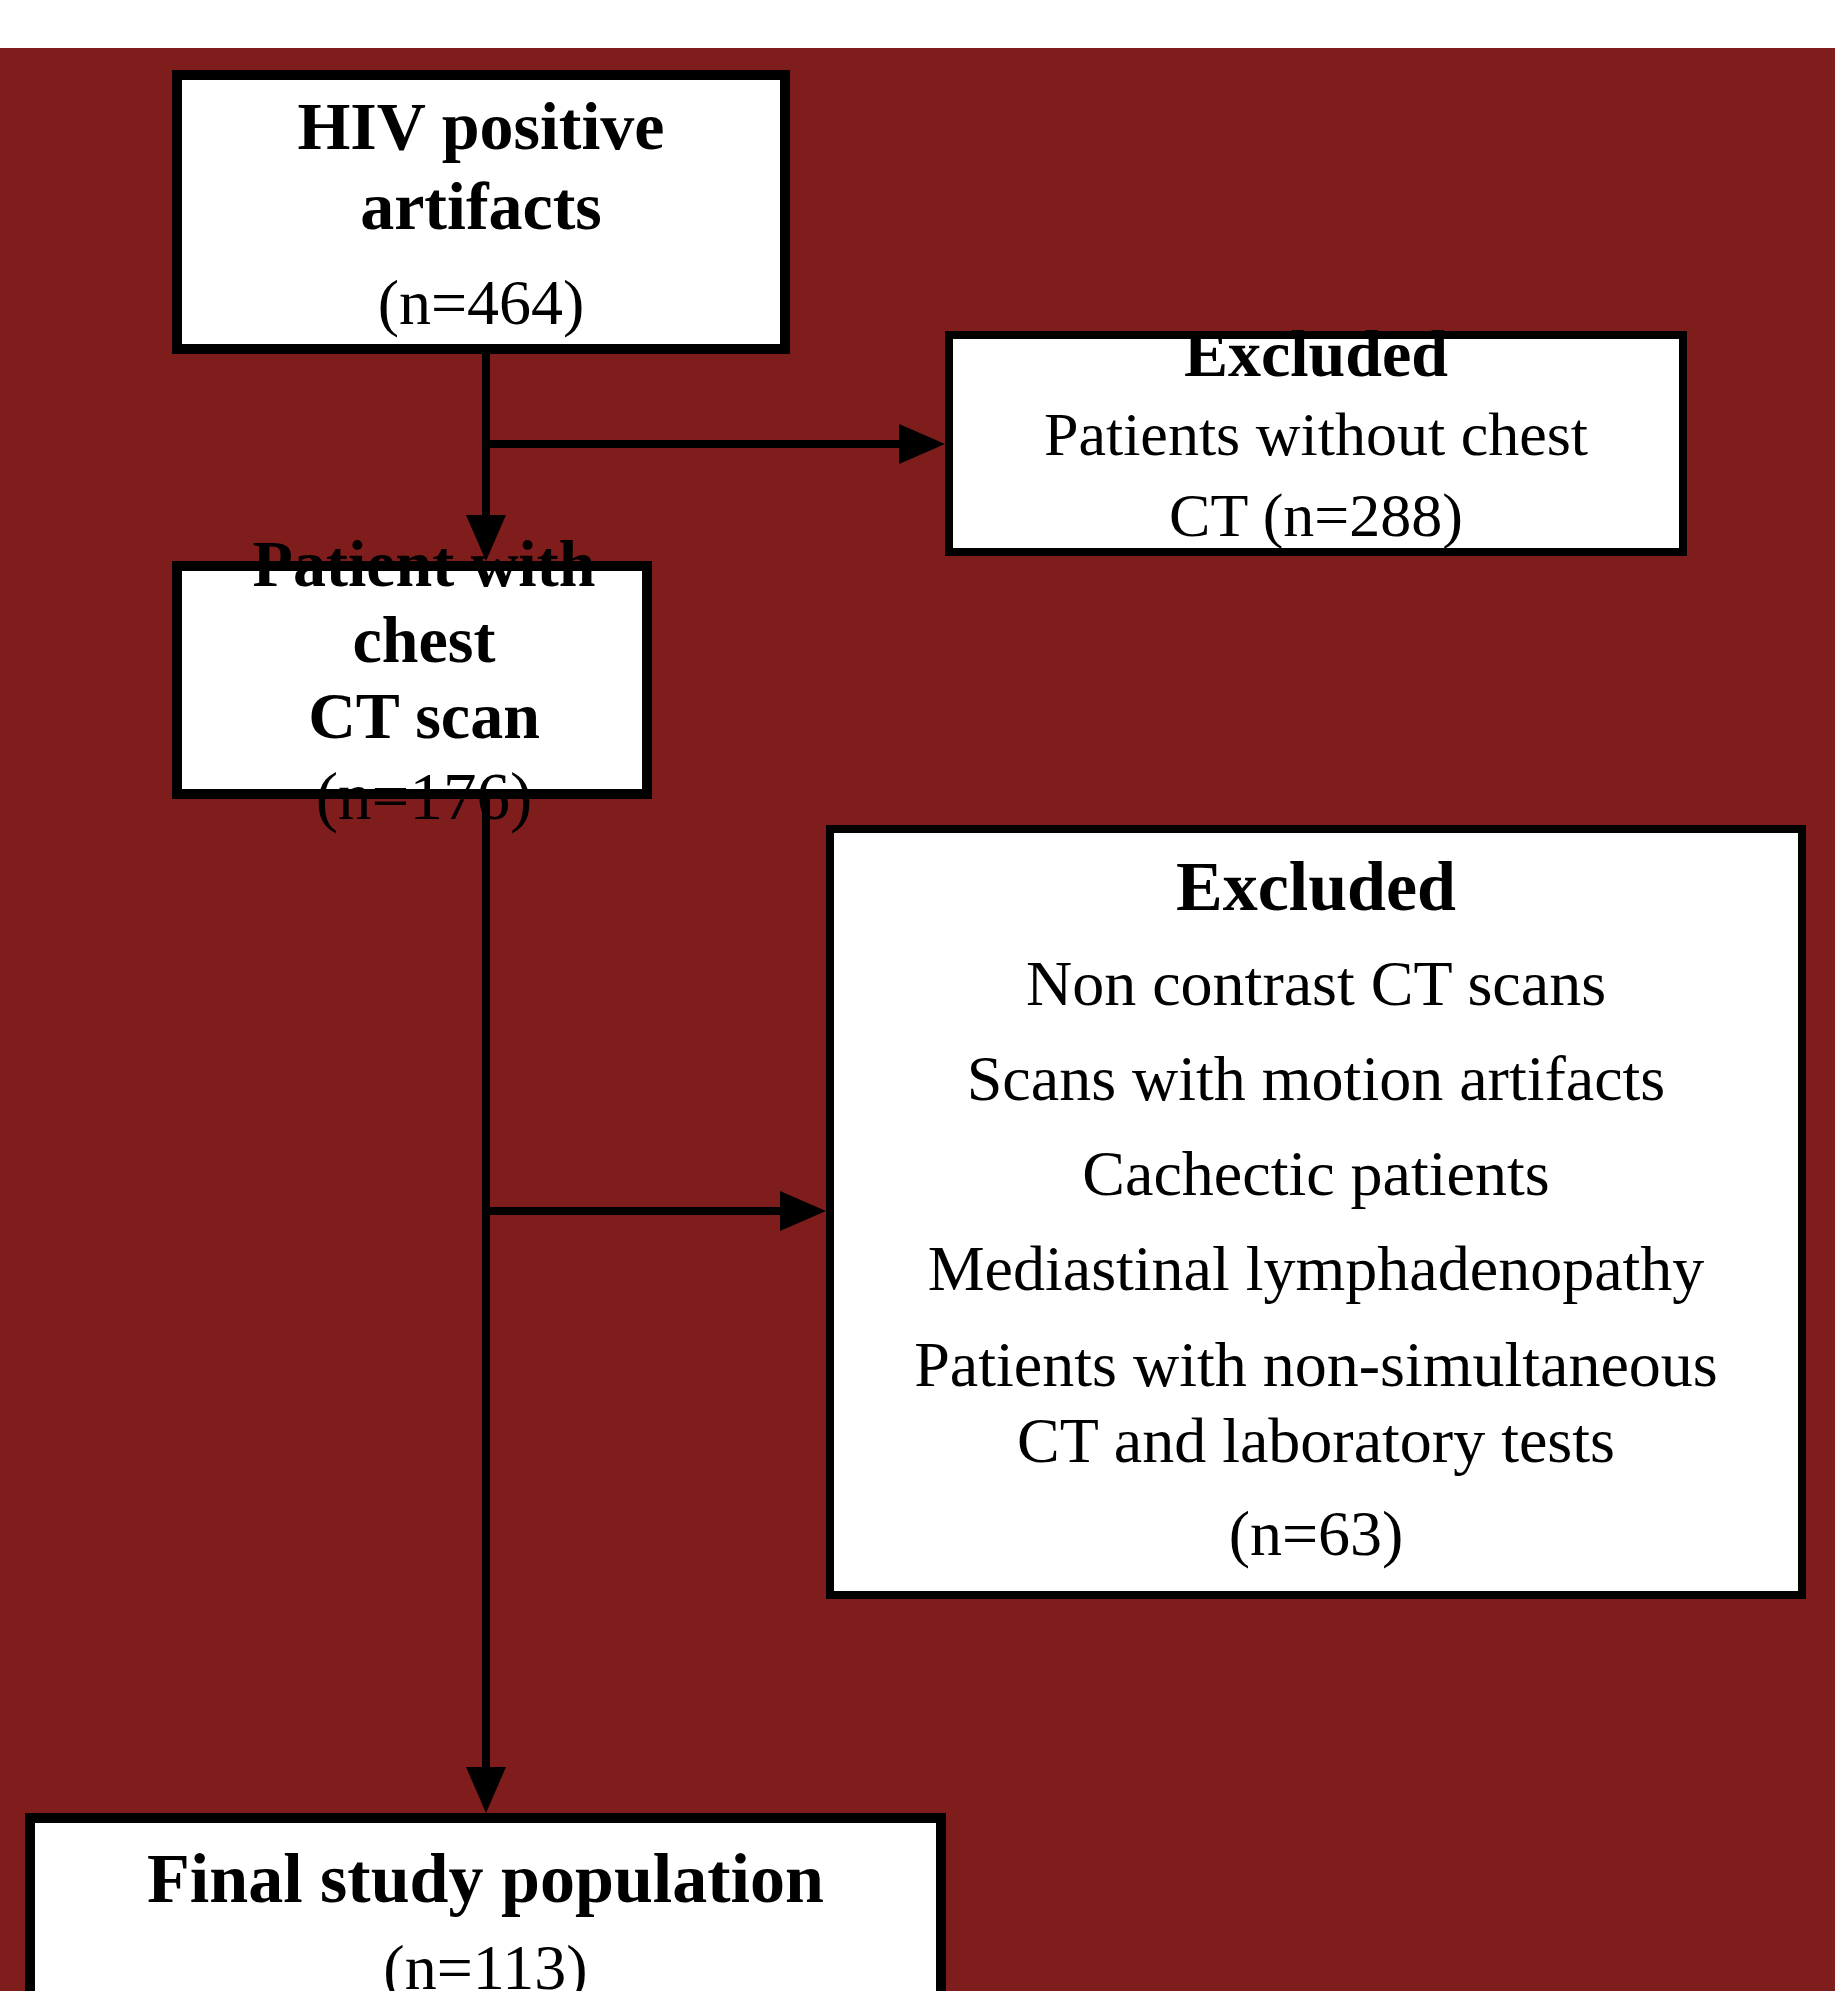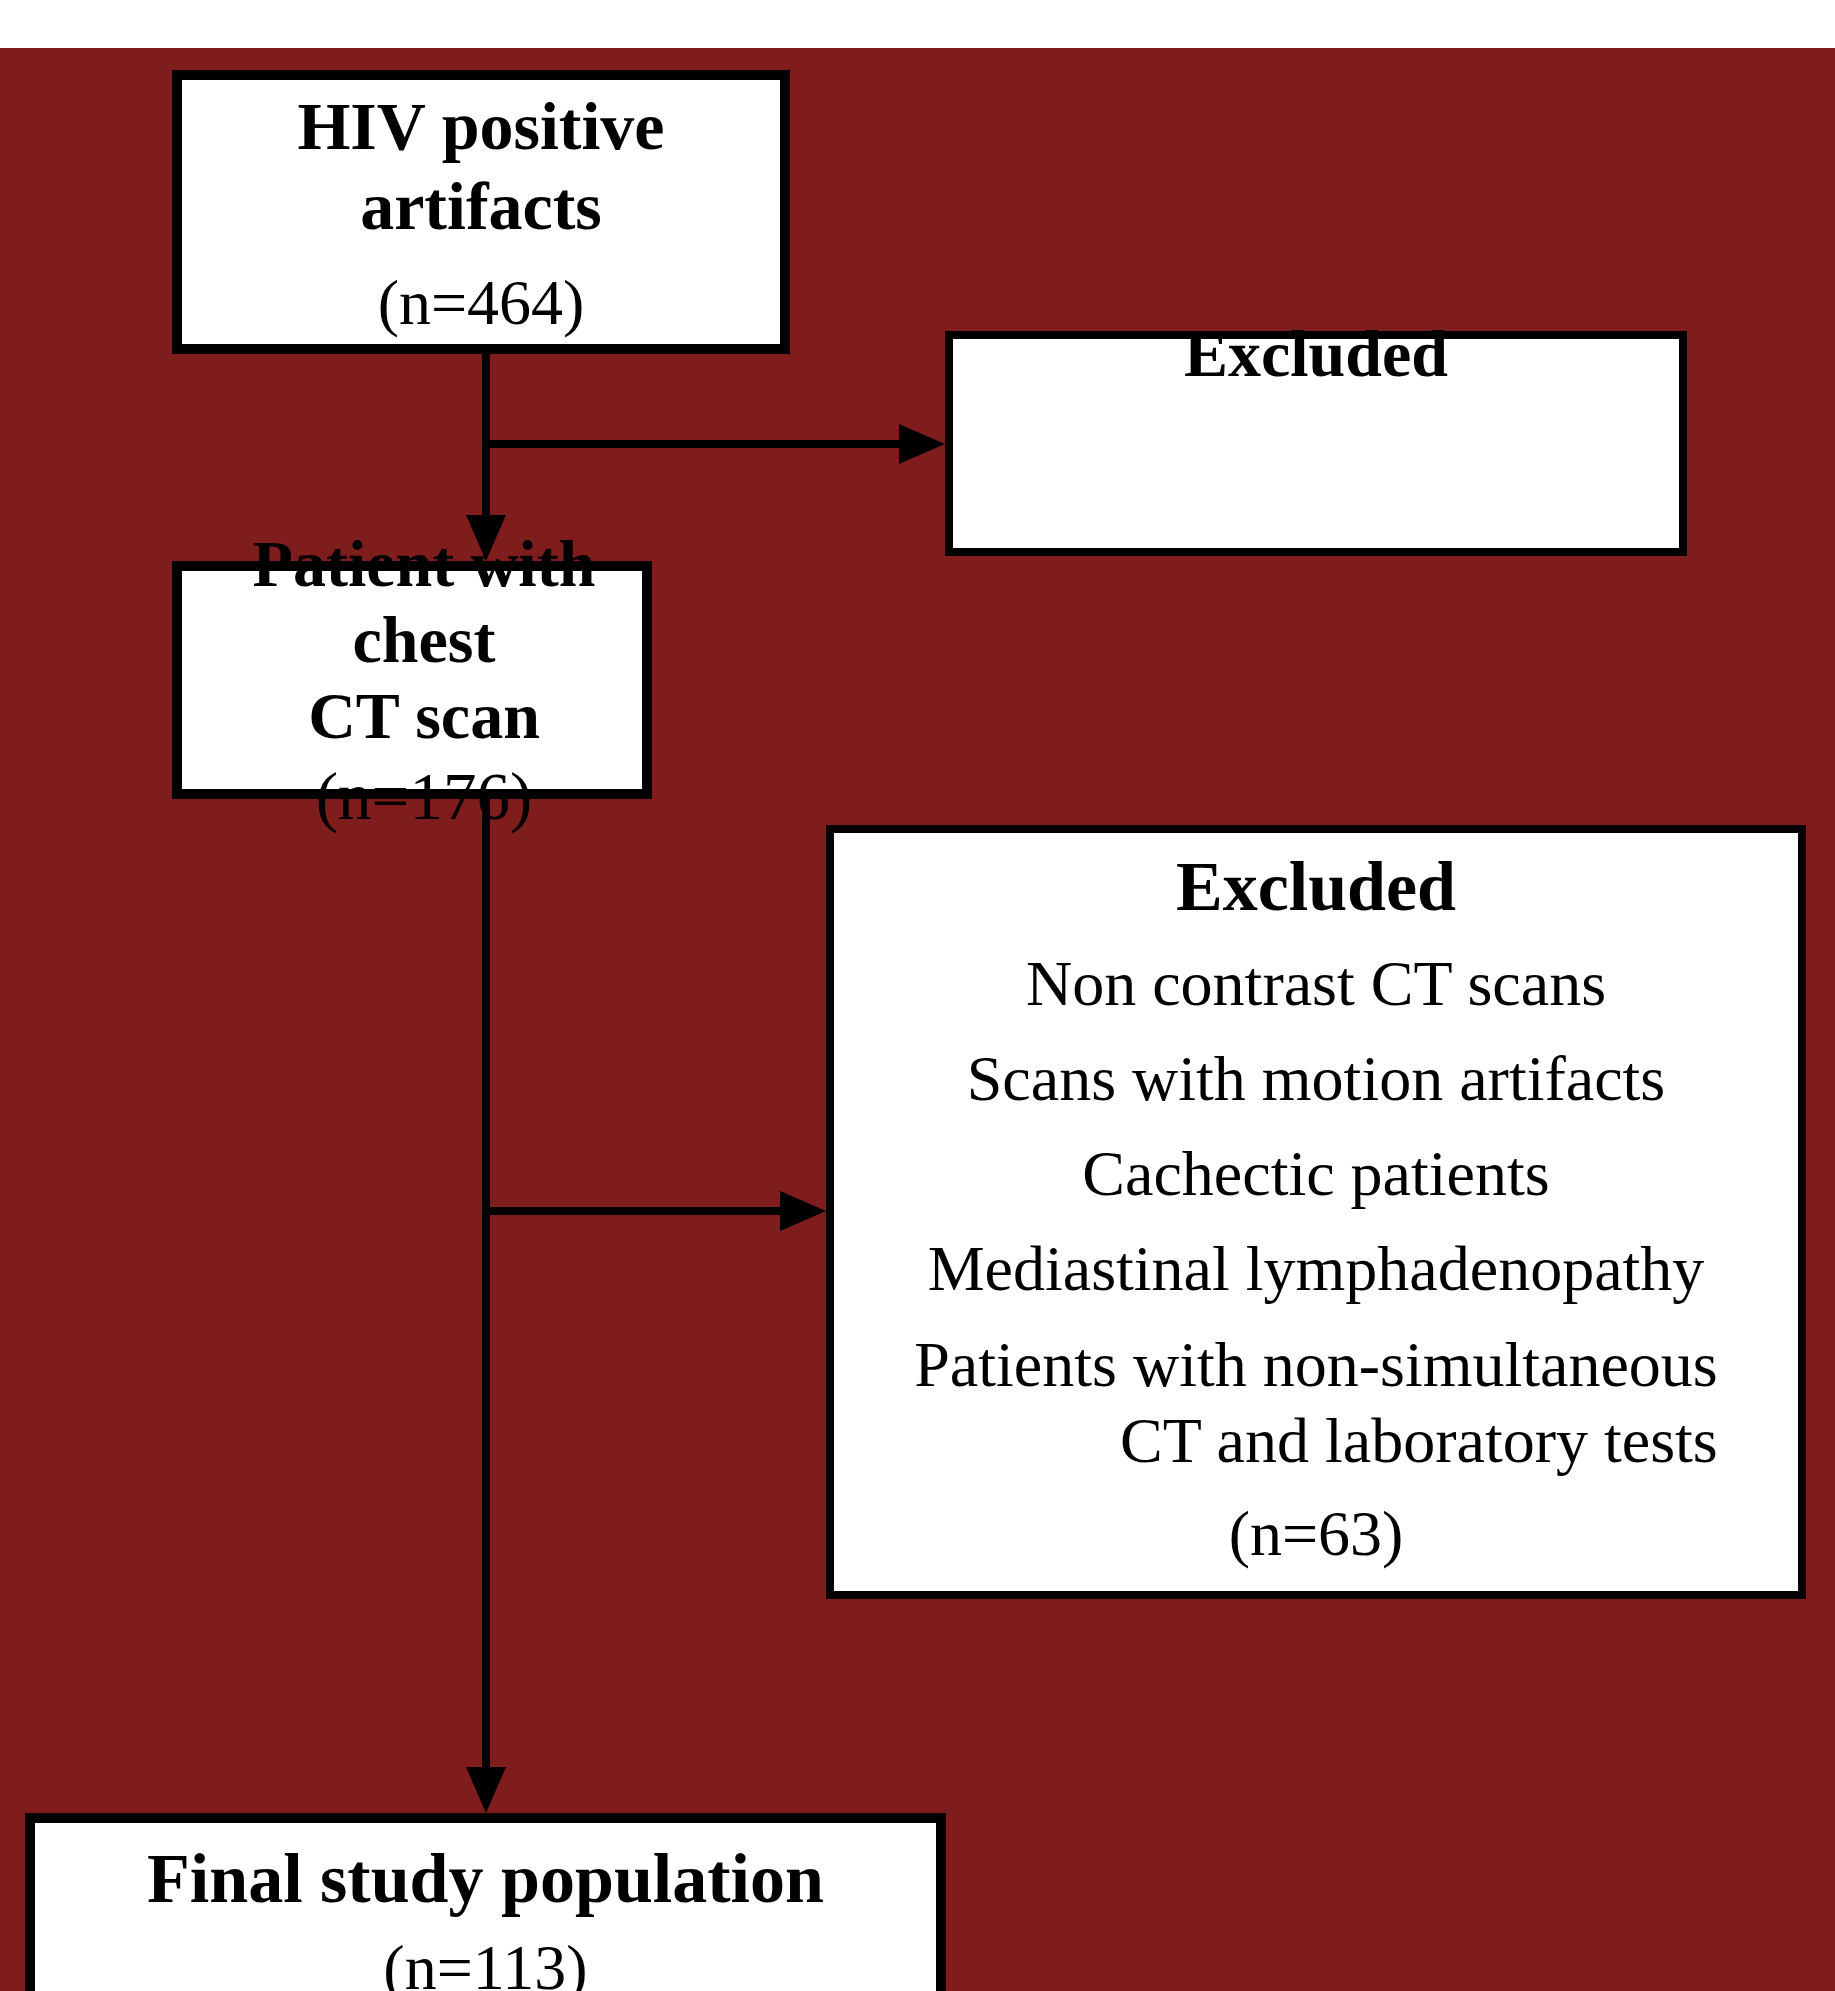--- a/index.html
+++ b/index.html
@@ -29,7 +29,7 @@
     text-align: center;
     overflow: visible;
   }
-  .box.thin { border-width: 8px; text-align: right; }
+  .box.thin { border-width: 8px; }
 
   
   #box-hiv      { left: 172px; top: 22px;   width: 618px; height: 284px; }

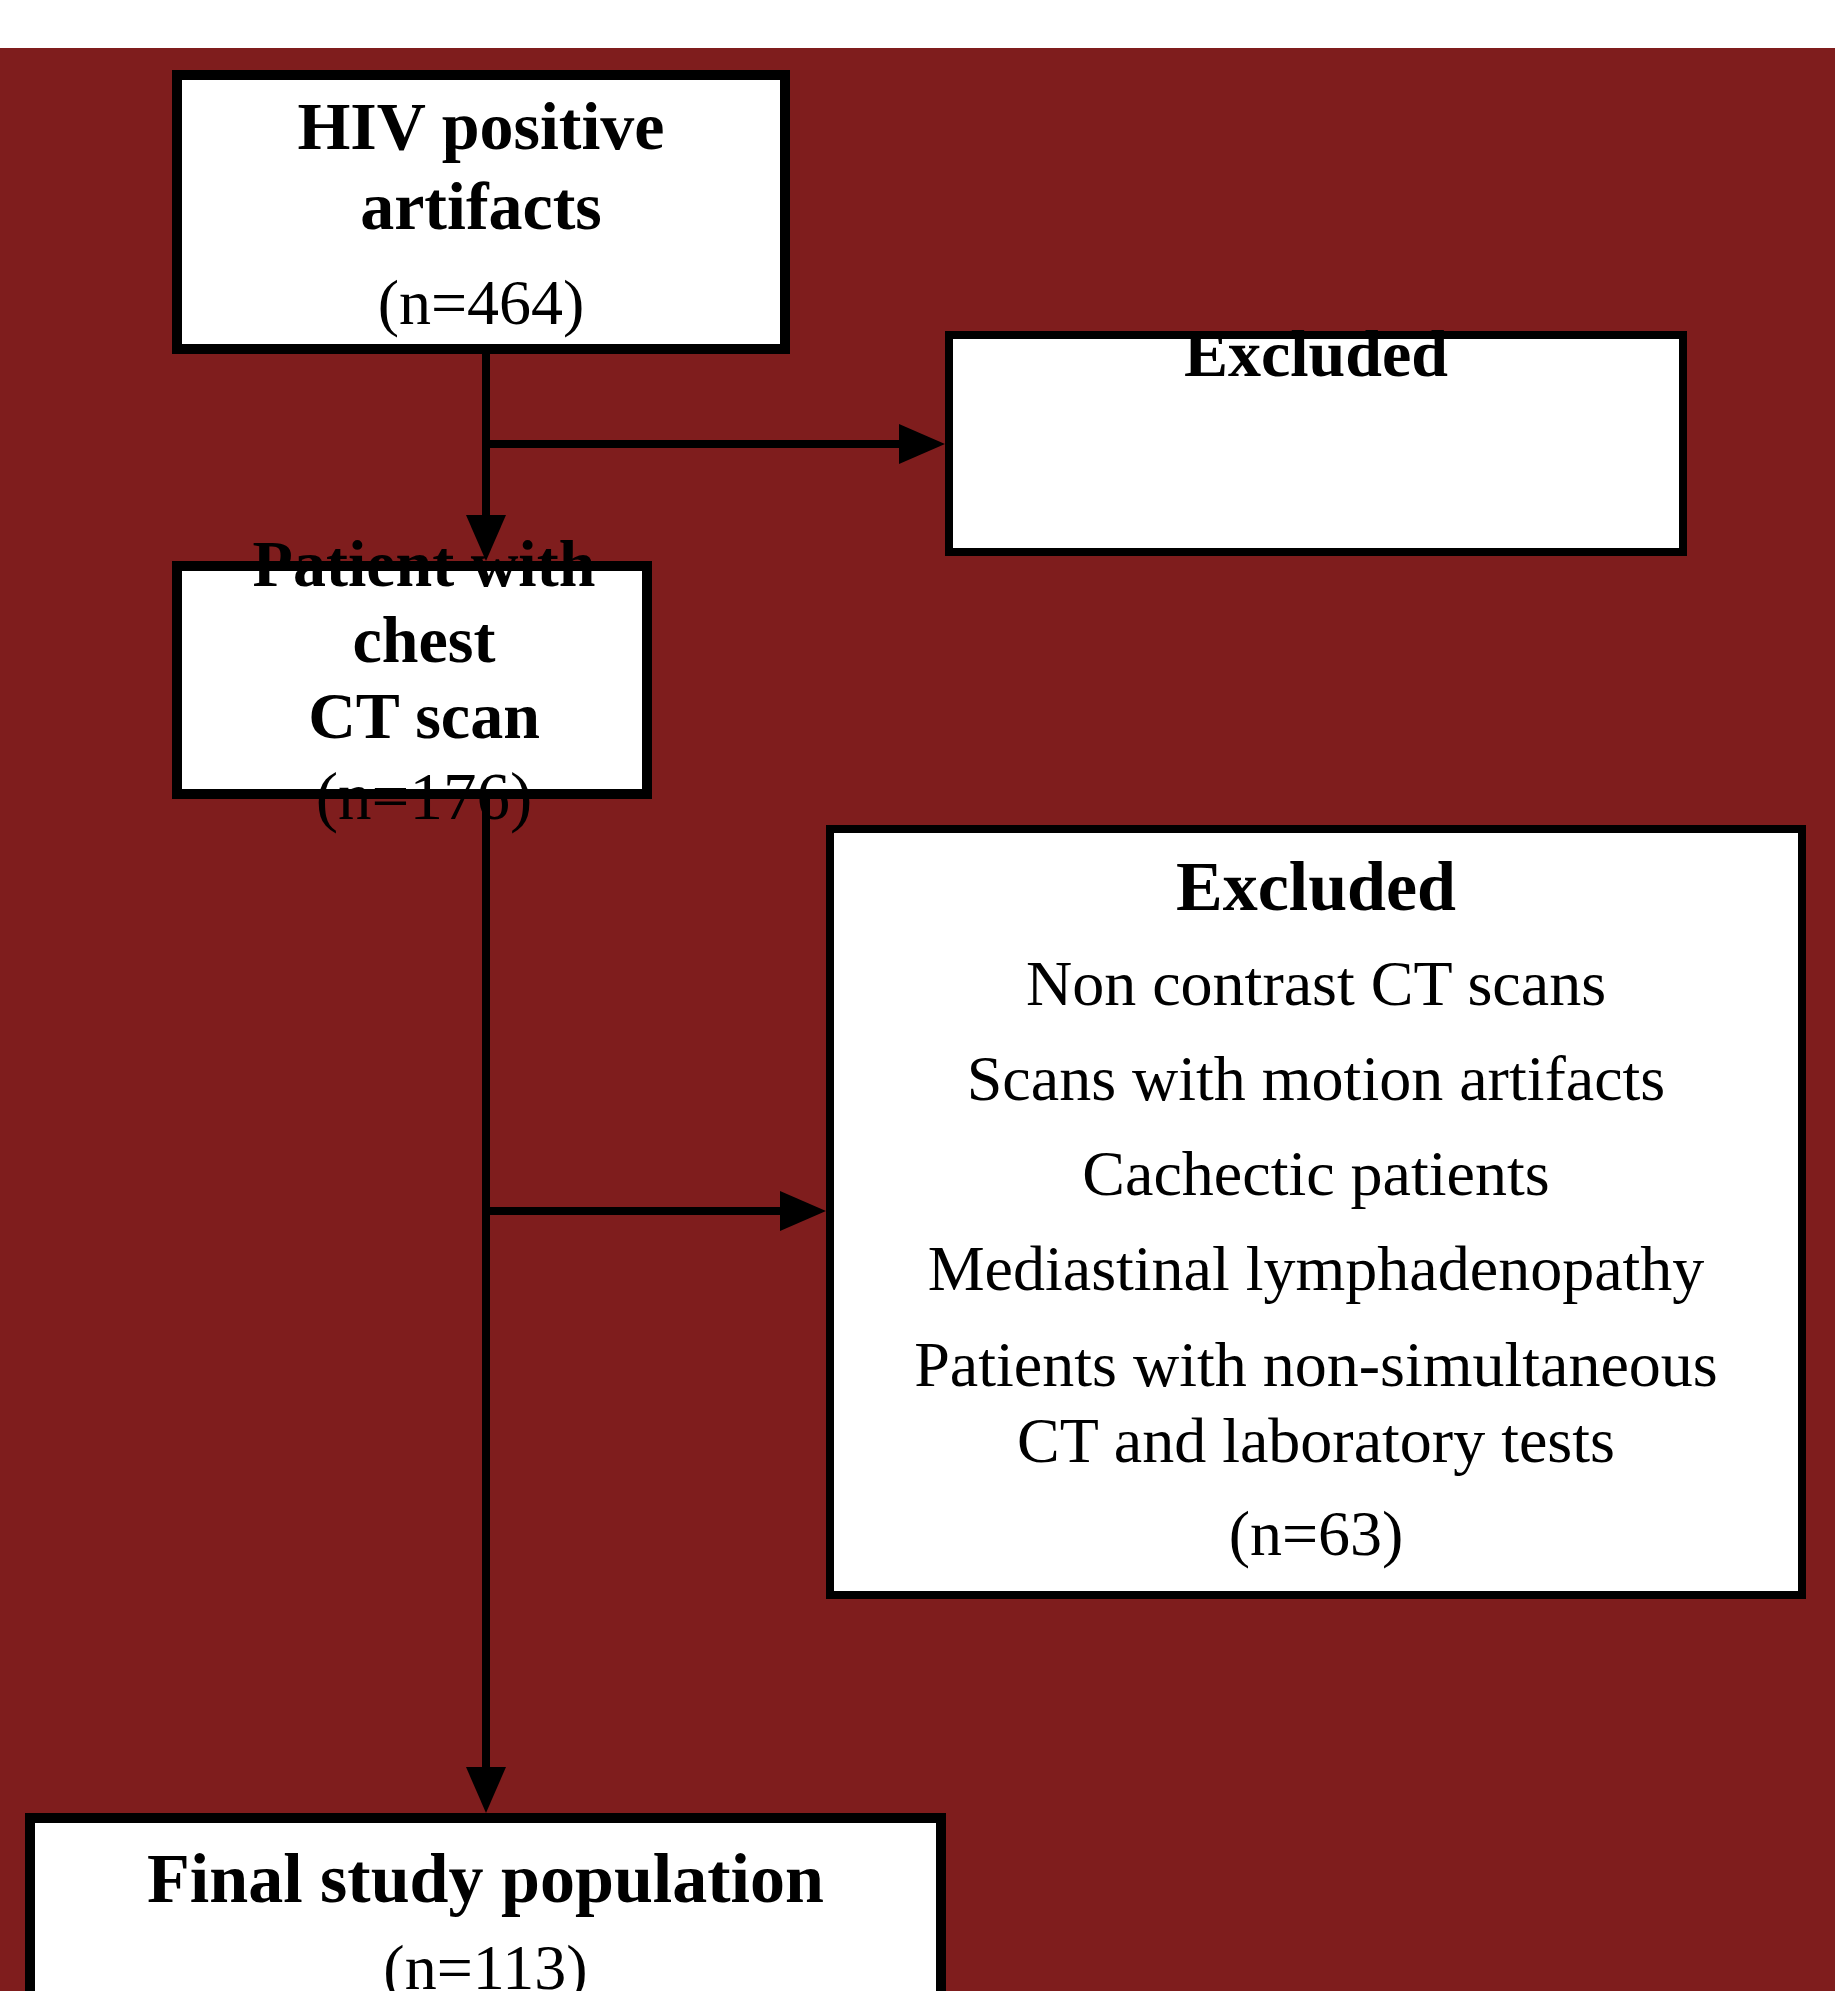--- a/index.html
+++ b/index.html
@@ -121,6 +121,10 @@
 
   <div class="box thin" id="box-excl1">
     <div class="title">Excluded</div>
+    <div class="body">
+      <div>Patients without chest</div>
+      <div>CT (n=288)</div>
+    </div>
   </div>
 
   <div class="box" id="box-chestct">

